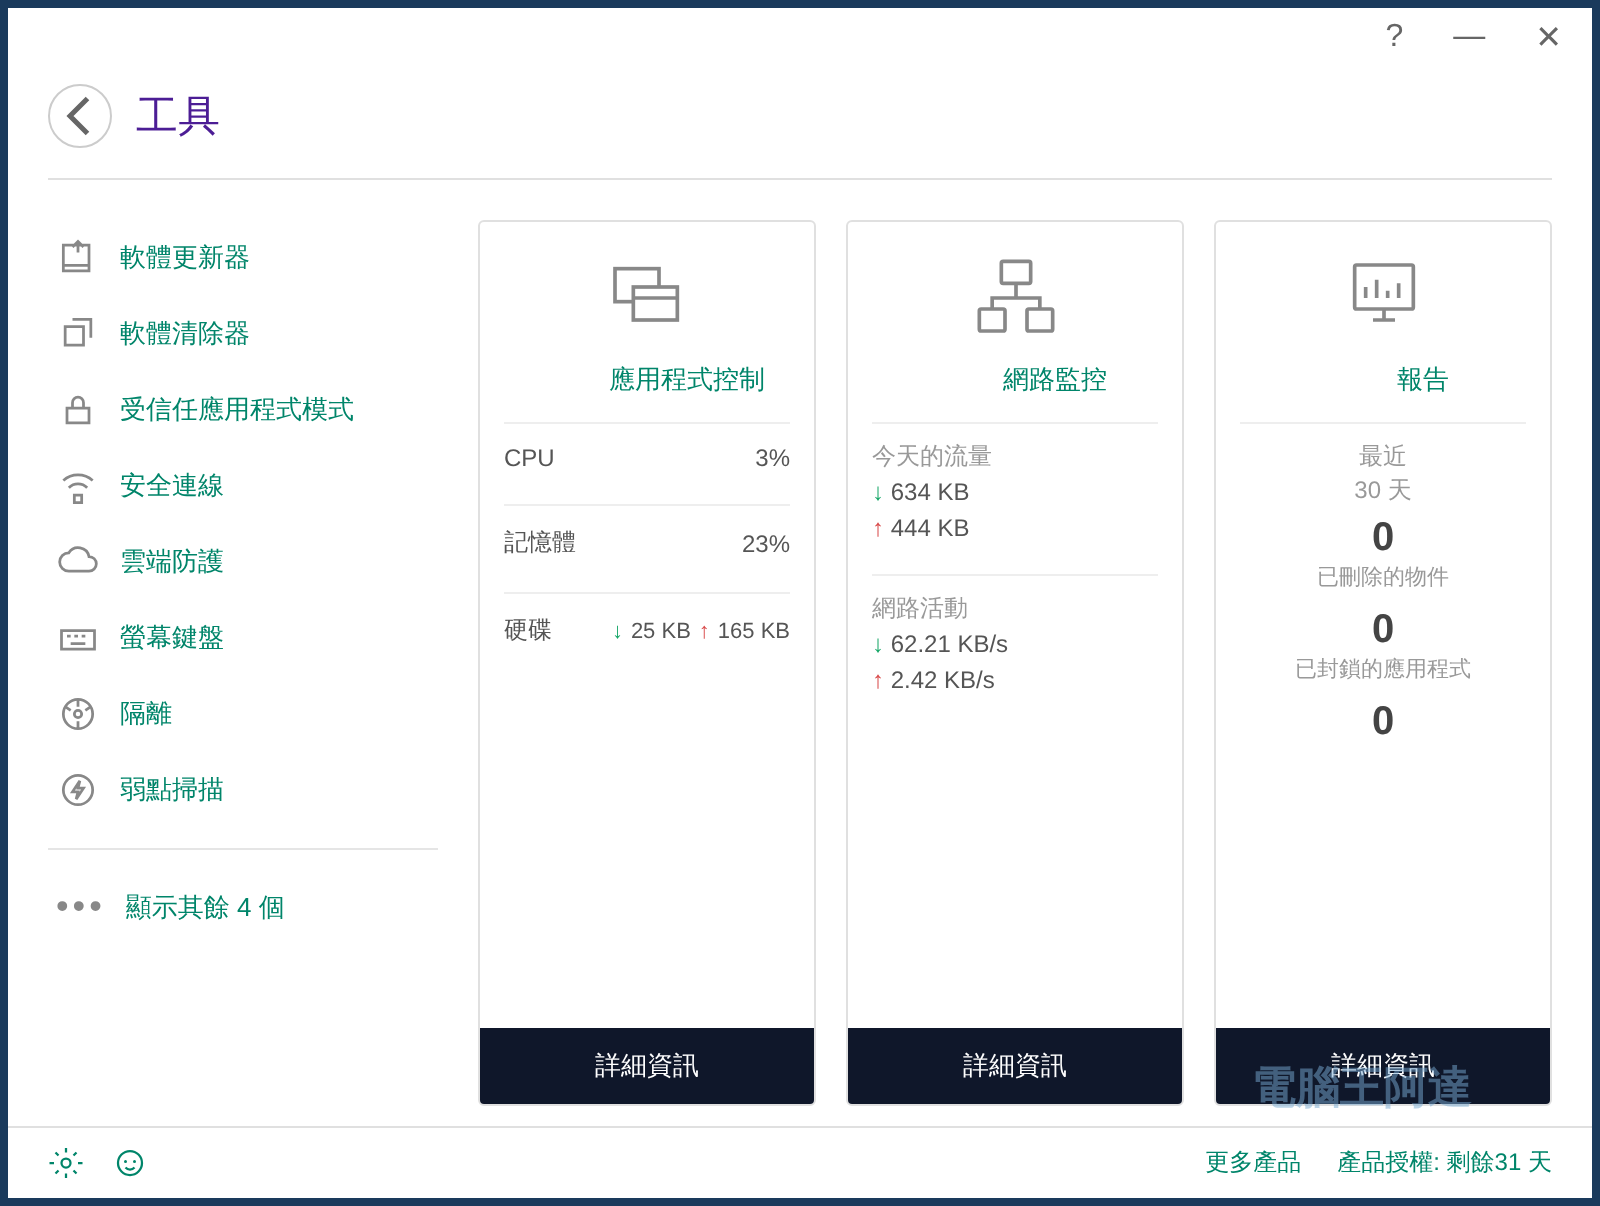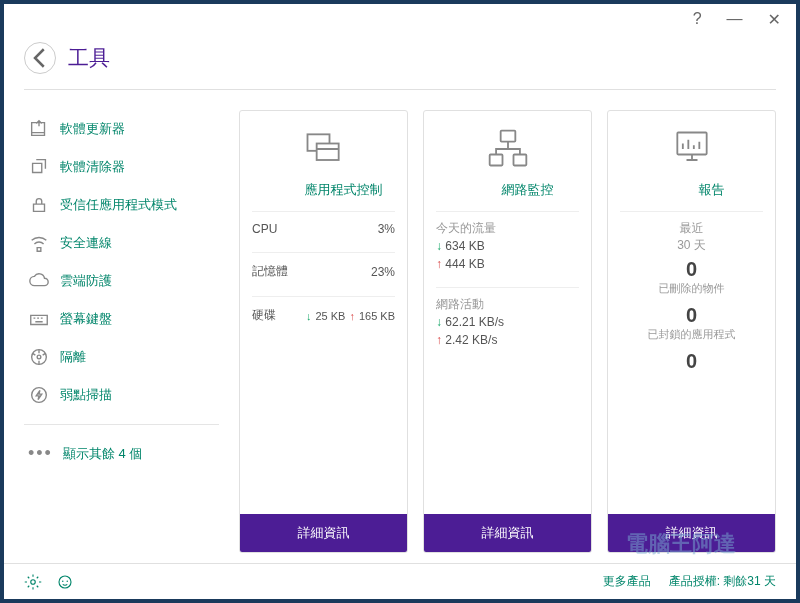--- a/index.html
+++ b/index.html
@@ -33,7 +33,7 @@
 .big0 { font-size: 20px; color: #444; font-weight: 600; text-align: center; margin-top: 4px; }
 .sub { color: #999; font-size: 11px; text-align: center; margin-bottom: 8px; }
 .inline-disk { display: flex; gap: 4px; align-items: center; font-size: 11px; }
-.card-foot { background: #4c1d95; color: #fff; text-align: center; padding: 10px; font-size: 13px; cursor: pointer; }
+.card-foot { background: #0f172a; color: #fff; text-align: center; padding: 10px; font-size: 13px; cursor: pointer; }
 .footer { height: 36px; border-top: 1px solid #e0e0e0; display: flex; align-items: center; justify-content: space-between; padding: 0 20px; font-size: 12px; color: #00856a; background: #fff; }
 .footer-left { display: flex; gap: 14px; color: #00856a; }
 .footer-left span { font-size: 16px; cursor: pointer; }

